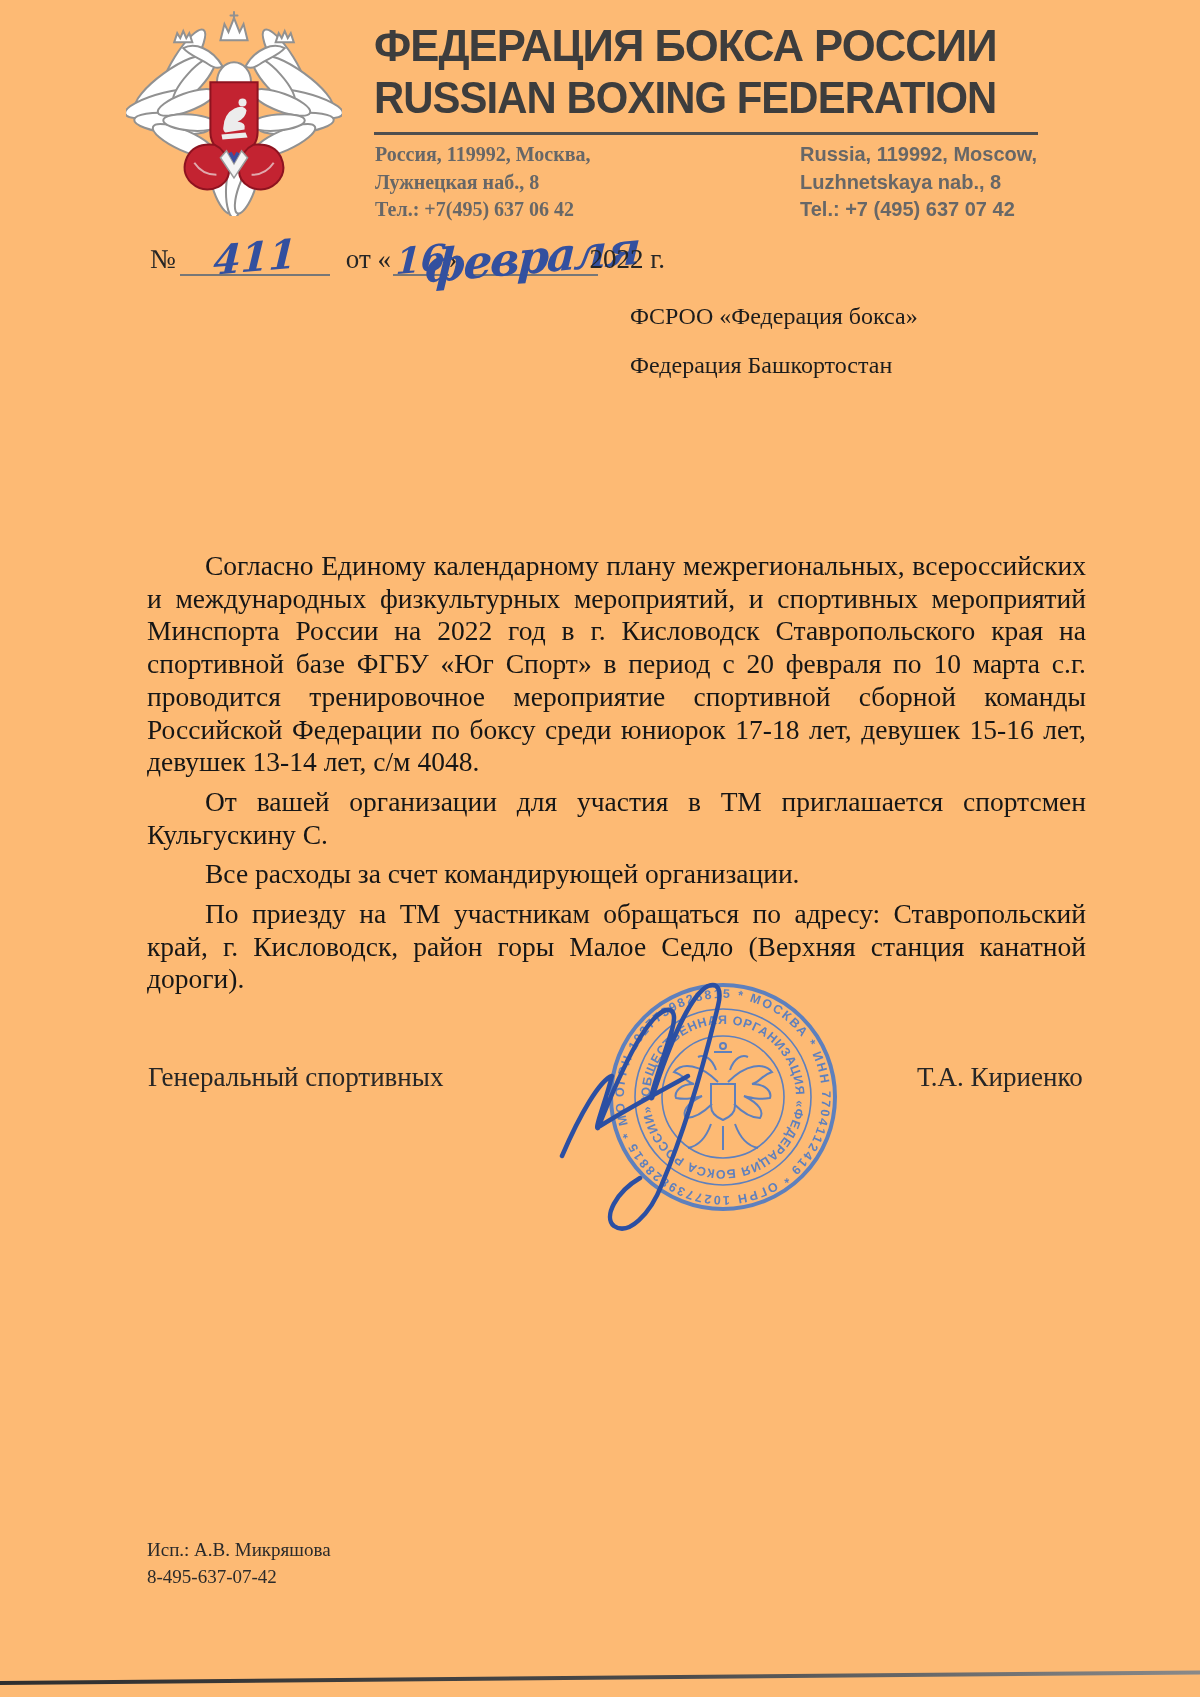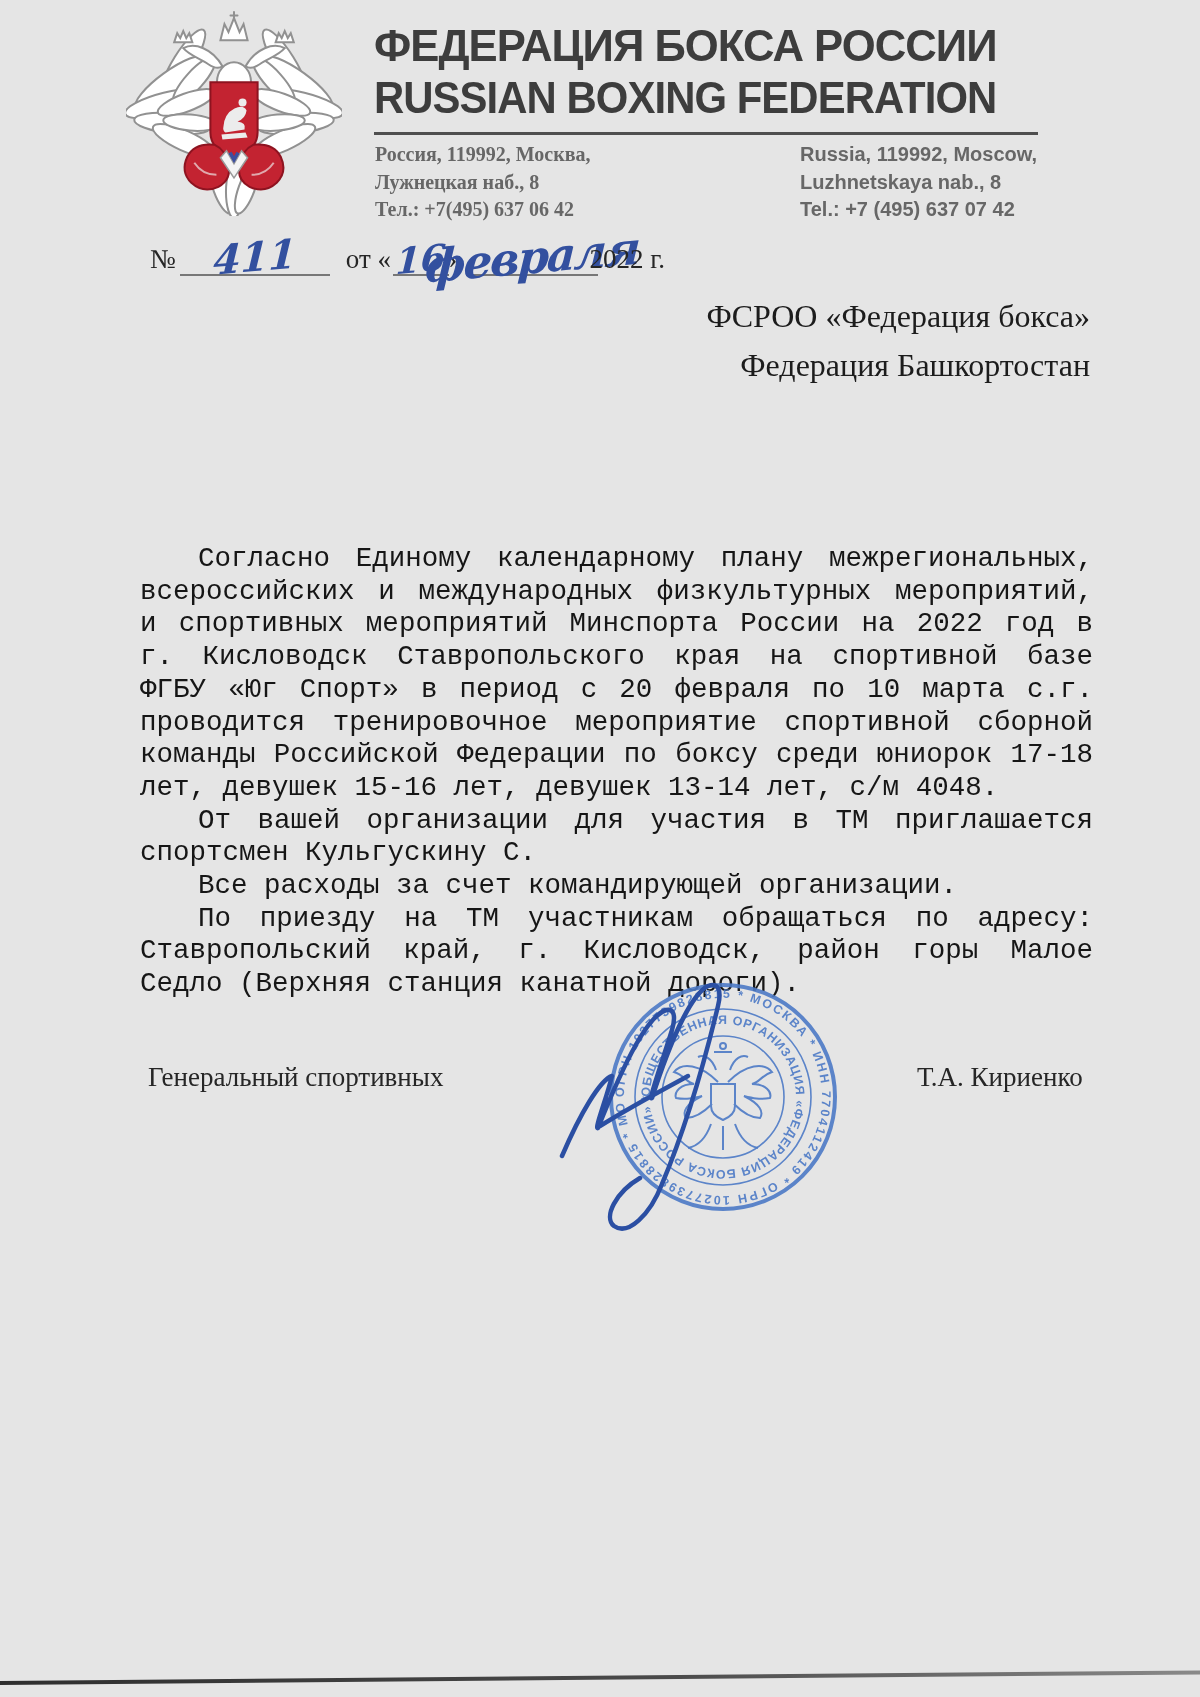--- a/index.html
+++ b/index.html
@@ -5,7 +5,7 @@
   html,body { margin:0; padding:0; background:#ffffff; }
   .sheet {
     position:relative; width:1200px; height:1697px; margin:0 auto;
-    background:#e5e5e5; overflow:hidden;
+    background:#fdba74; overflow:hidden;
     font-family:"Liberation Serif", serif; color:#1e1e1e;
   }
   

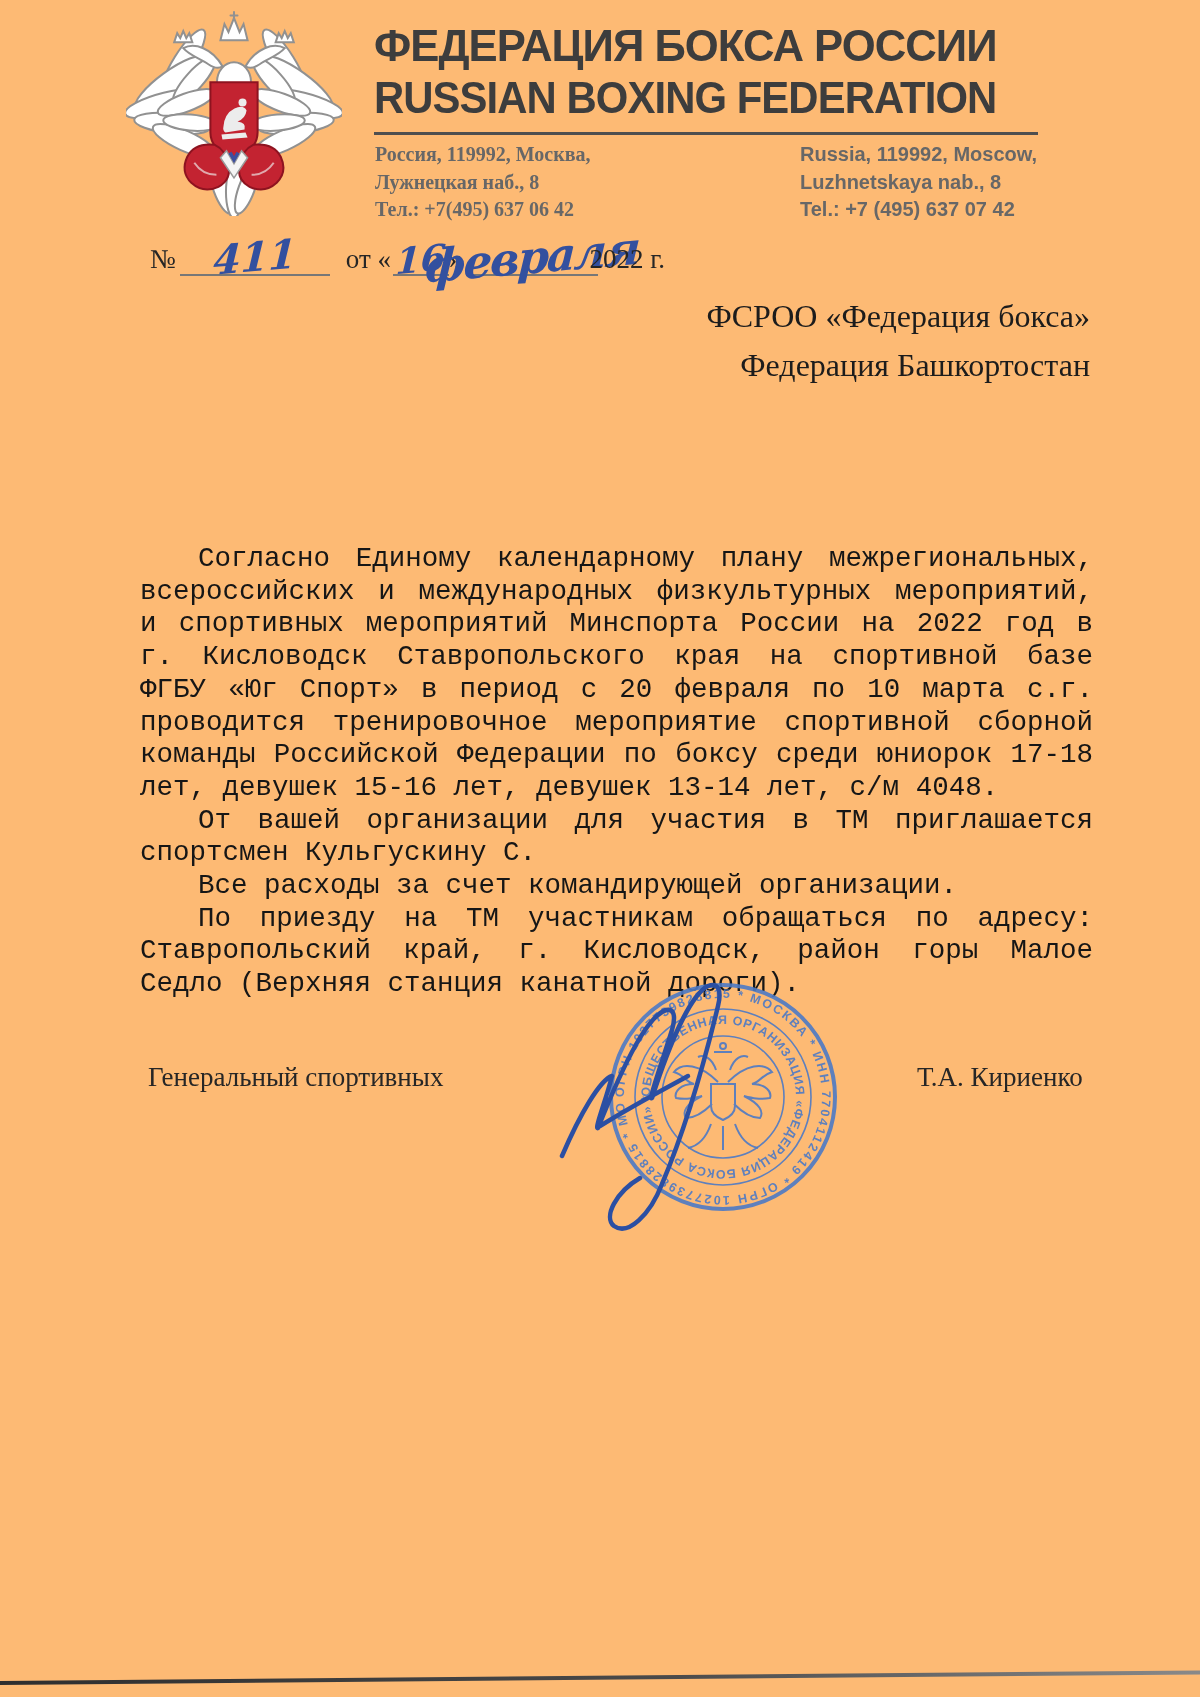--- a/index.html
+++ b/index.html
@@ -52,7 +52,7 @@
   
   .recipient {
     position:absolute; right:110px; top:292px; width:460px;
-    text-align:right; font-size:32px; line-height:49px; color:#1c1c1c;
+    text-align:left; font-size:24px; line-height:49px; color:#1c1c1c;
   }
 
   

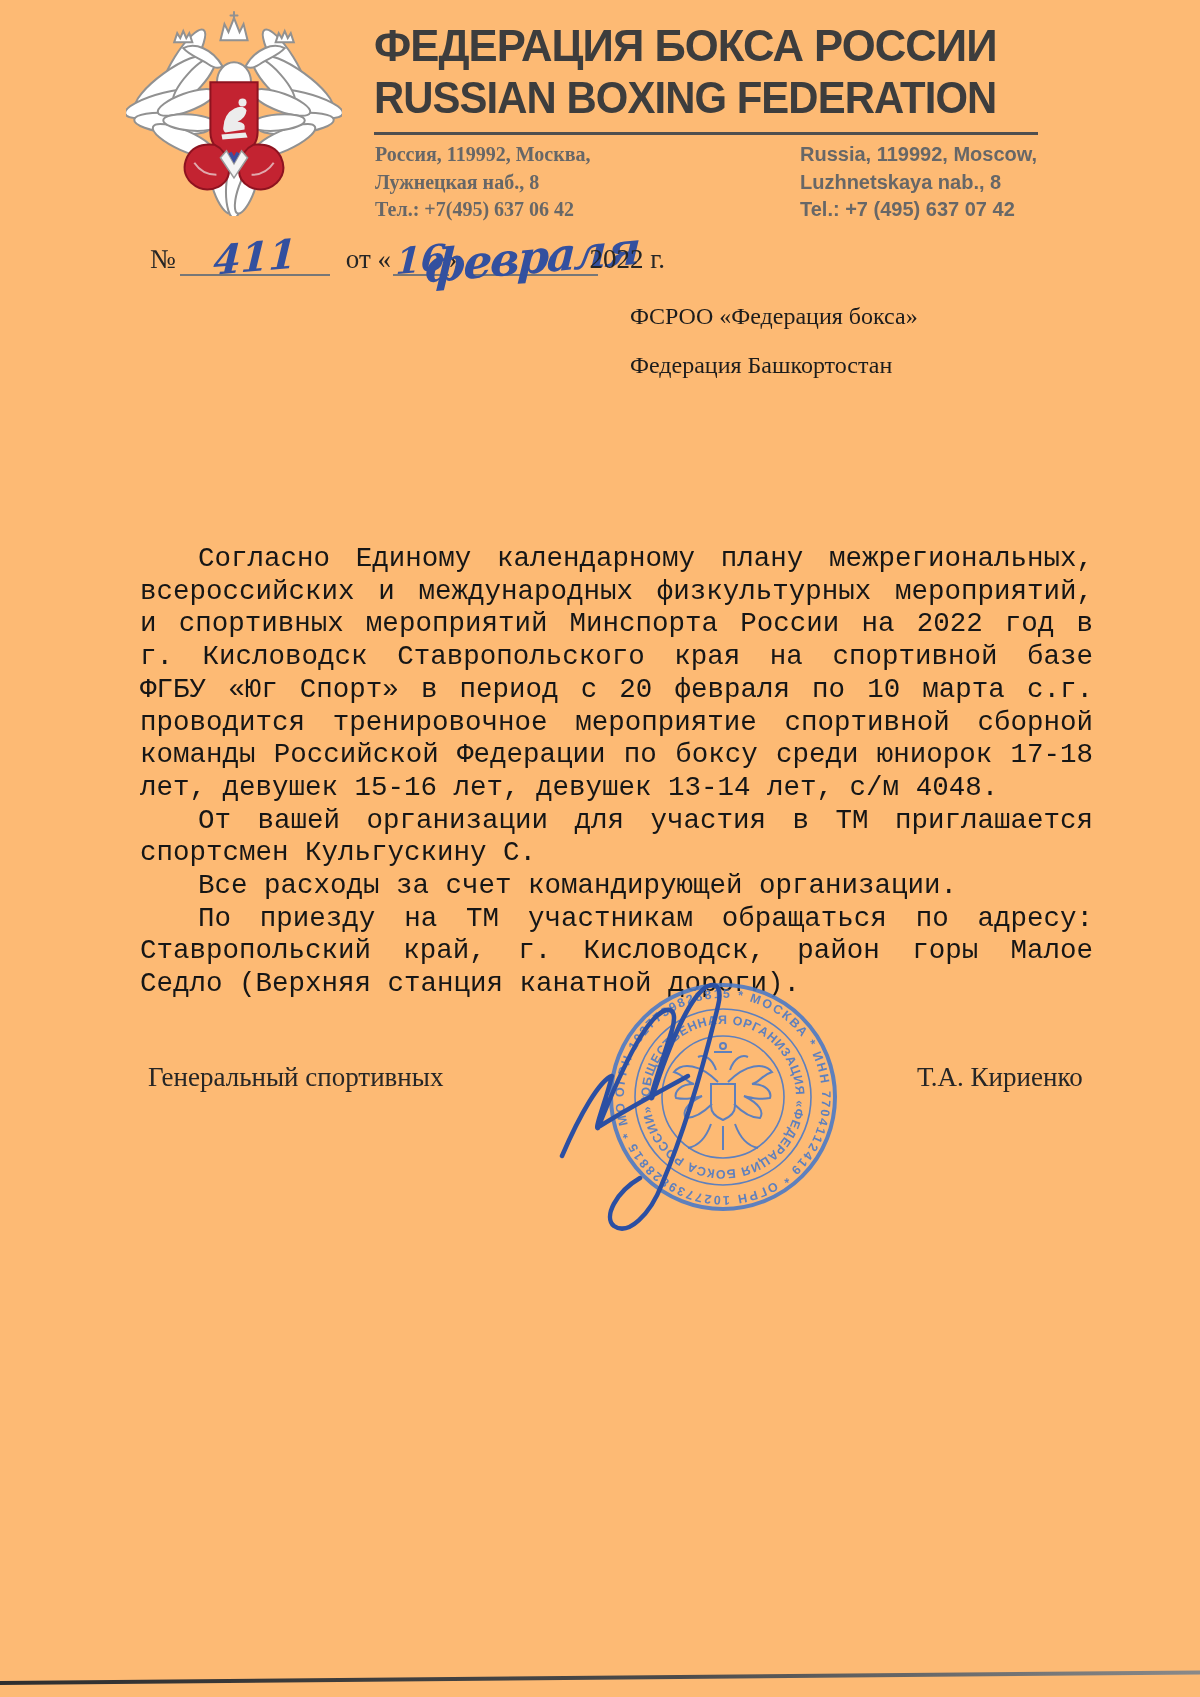--- a/index.html
+++ b/index.html
@@ -60,7 +60,7 @@
     position:absolute; left:140px; top:543px; width:953px;
     font-size:27.5px; line-height:32.7px; text-align:justify; color:#161616;
   }
-  .body-text p { margin:0; text-indent:58px;font-family:Liberation Mono, monospace; }
+  .body-text p { margin:7px; text-indent:58px; }
 
   
   .sig-title { position:absolute; left:148px;  top:1062px; font-size:27px; color:#262626; white-space:nowrap; }

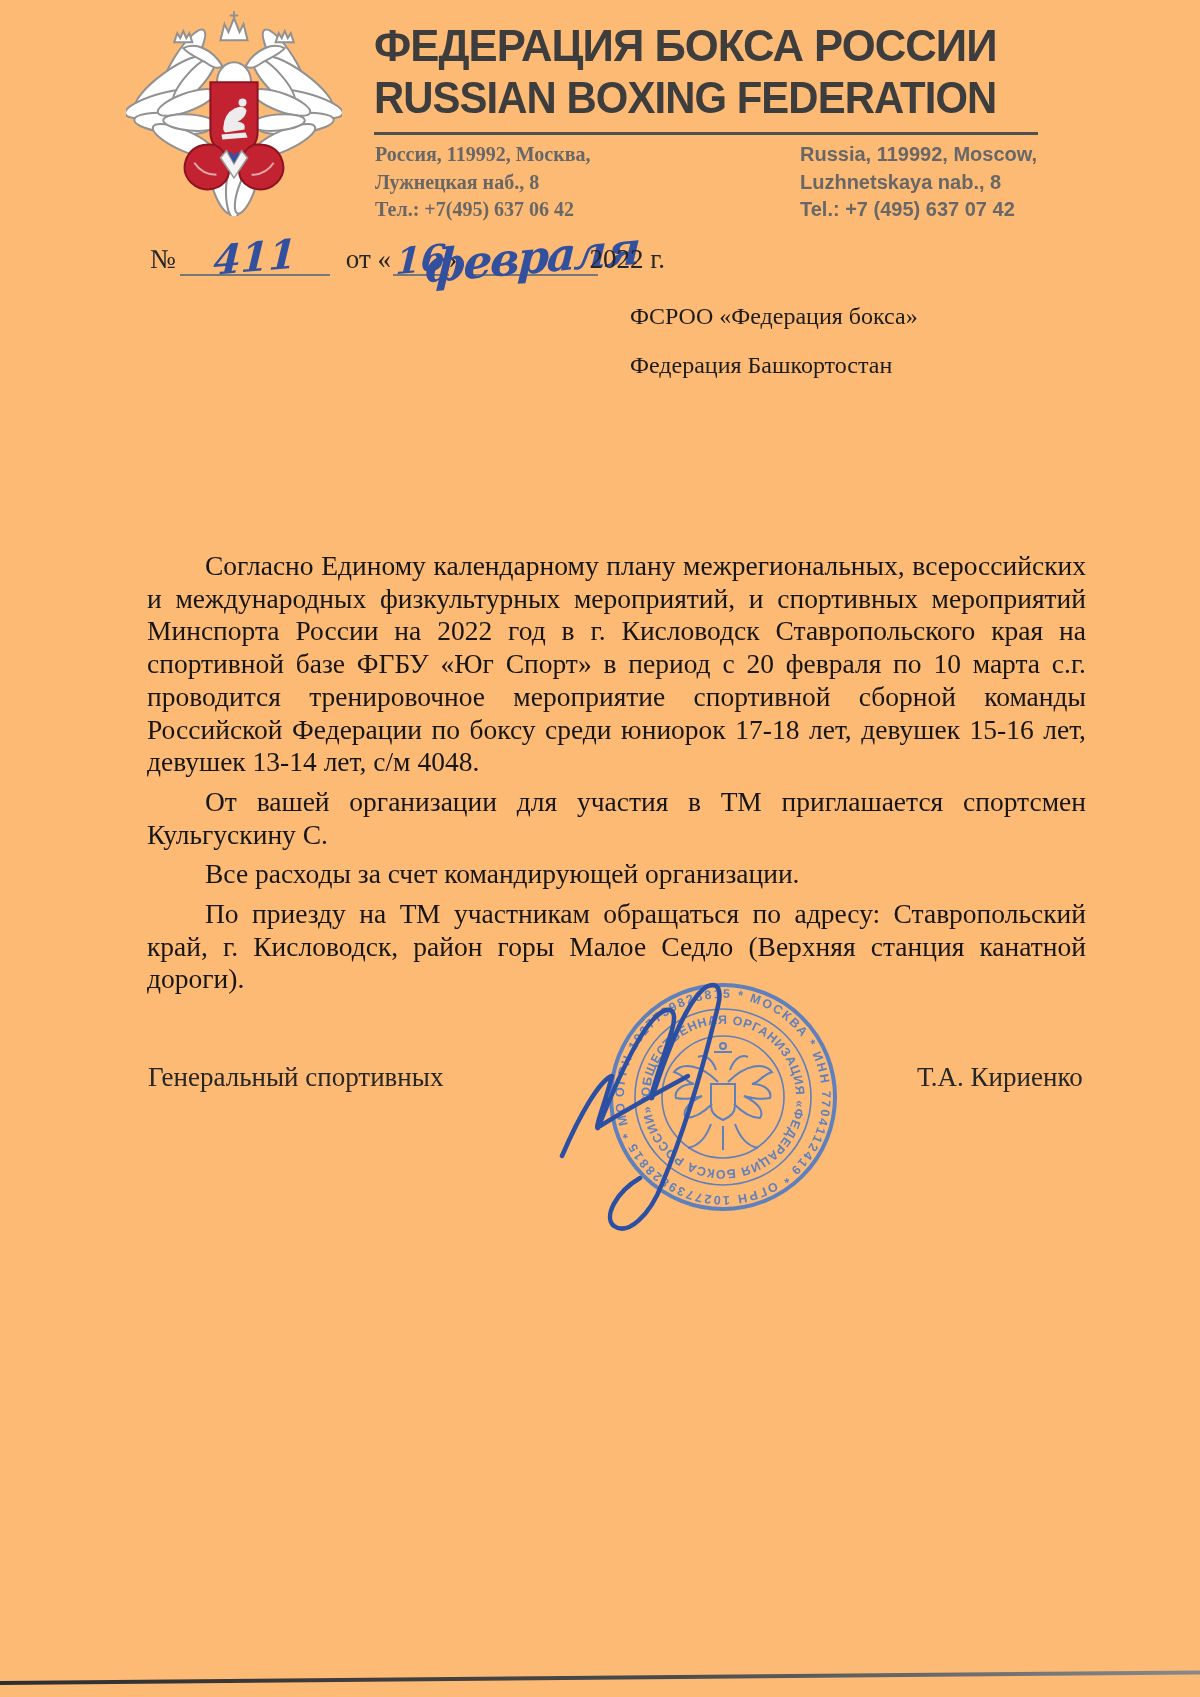--- a/index.html
+++ b/index.html
@@ -221,6 +221,10 @@
     </svg>
   </div>
 
+  <div class="executor">
+    <div>Исп.: А.В. Микряшова</div>
+    <div>8-495-637-07-42</div>
+  </div>
 
   <div class="scan-line"></div>
 

